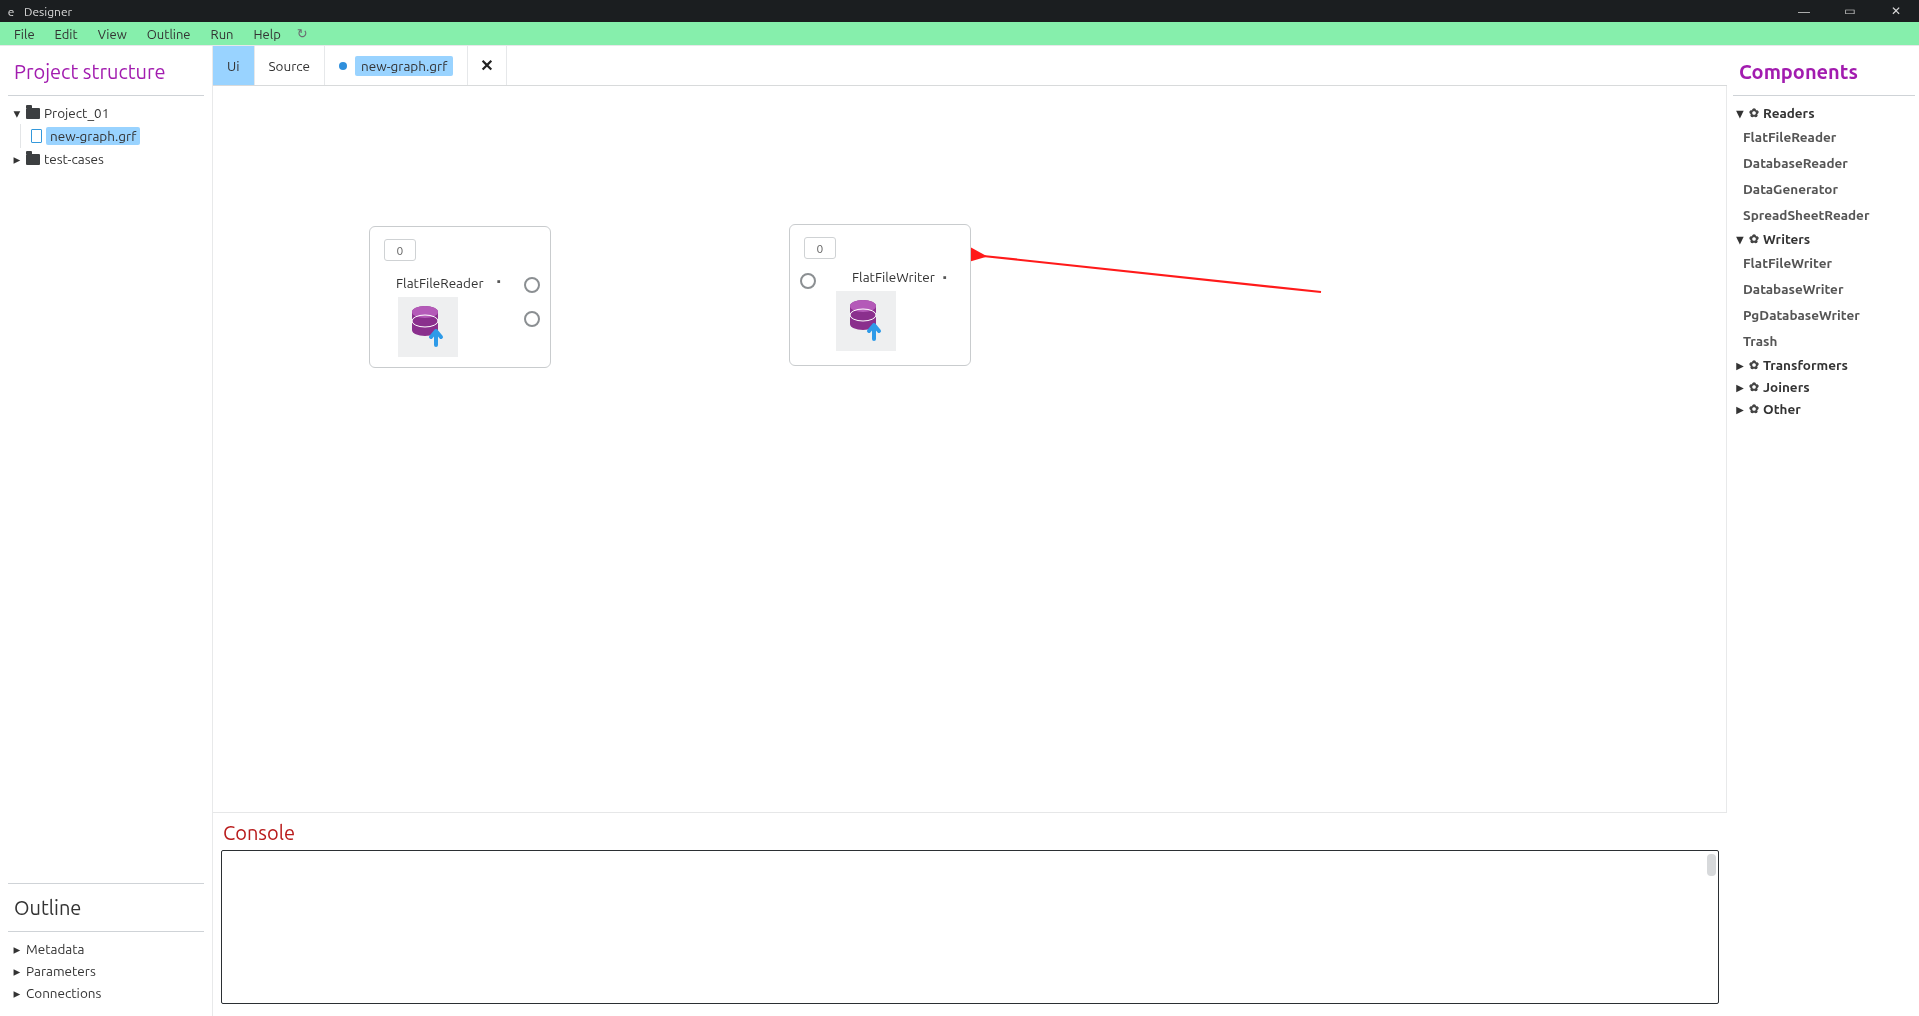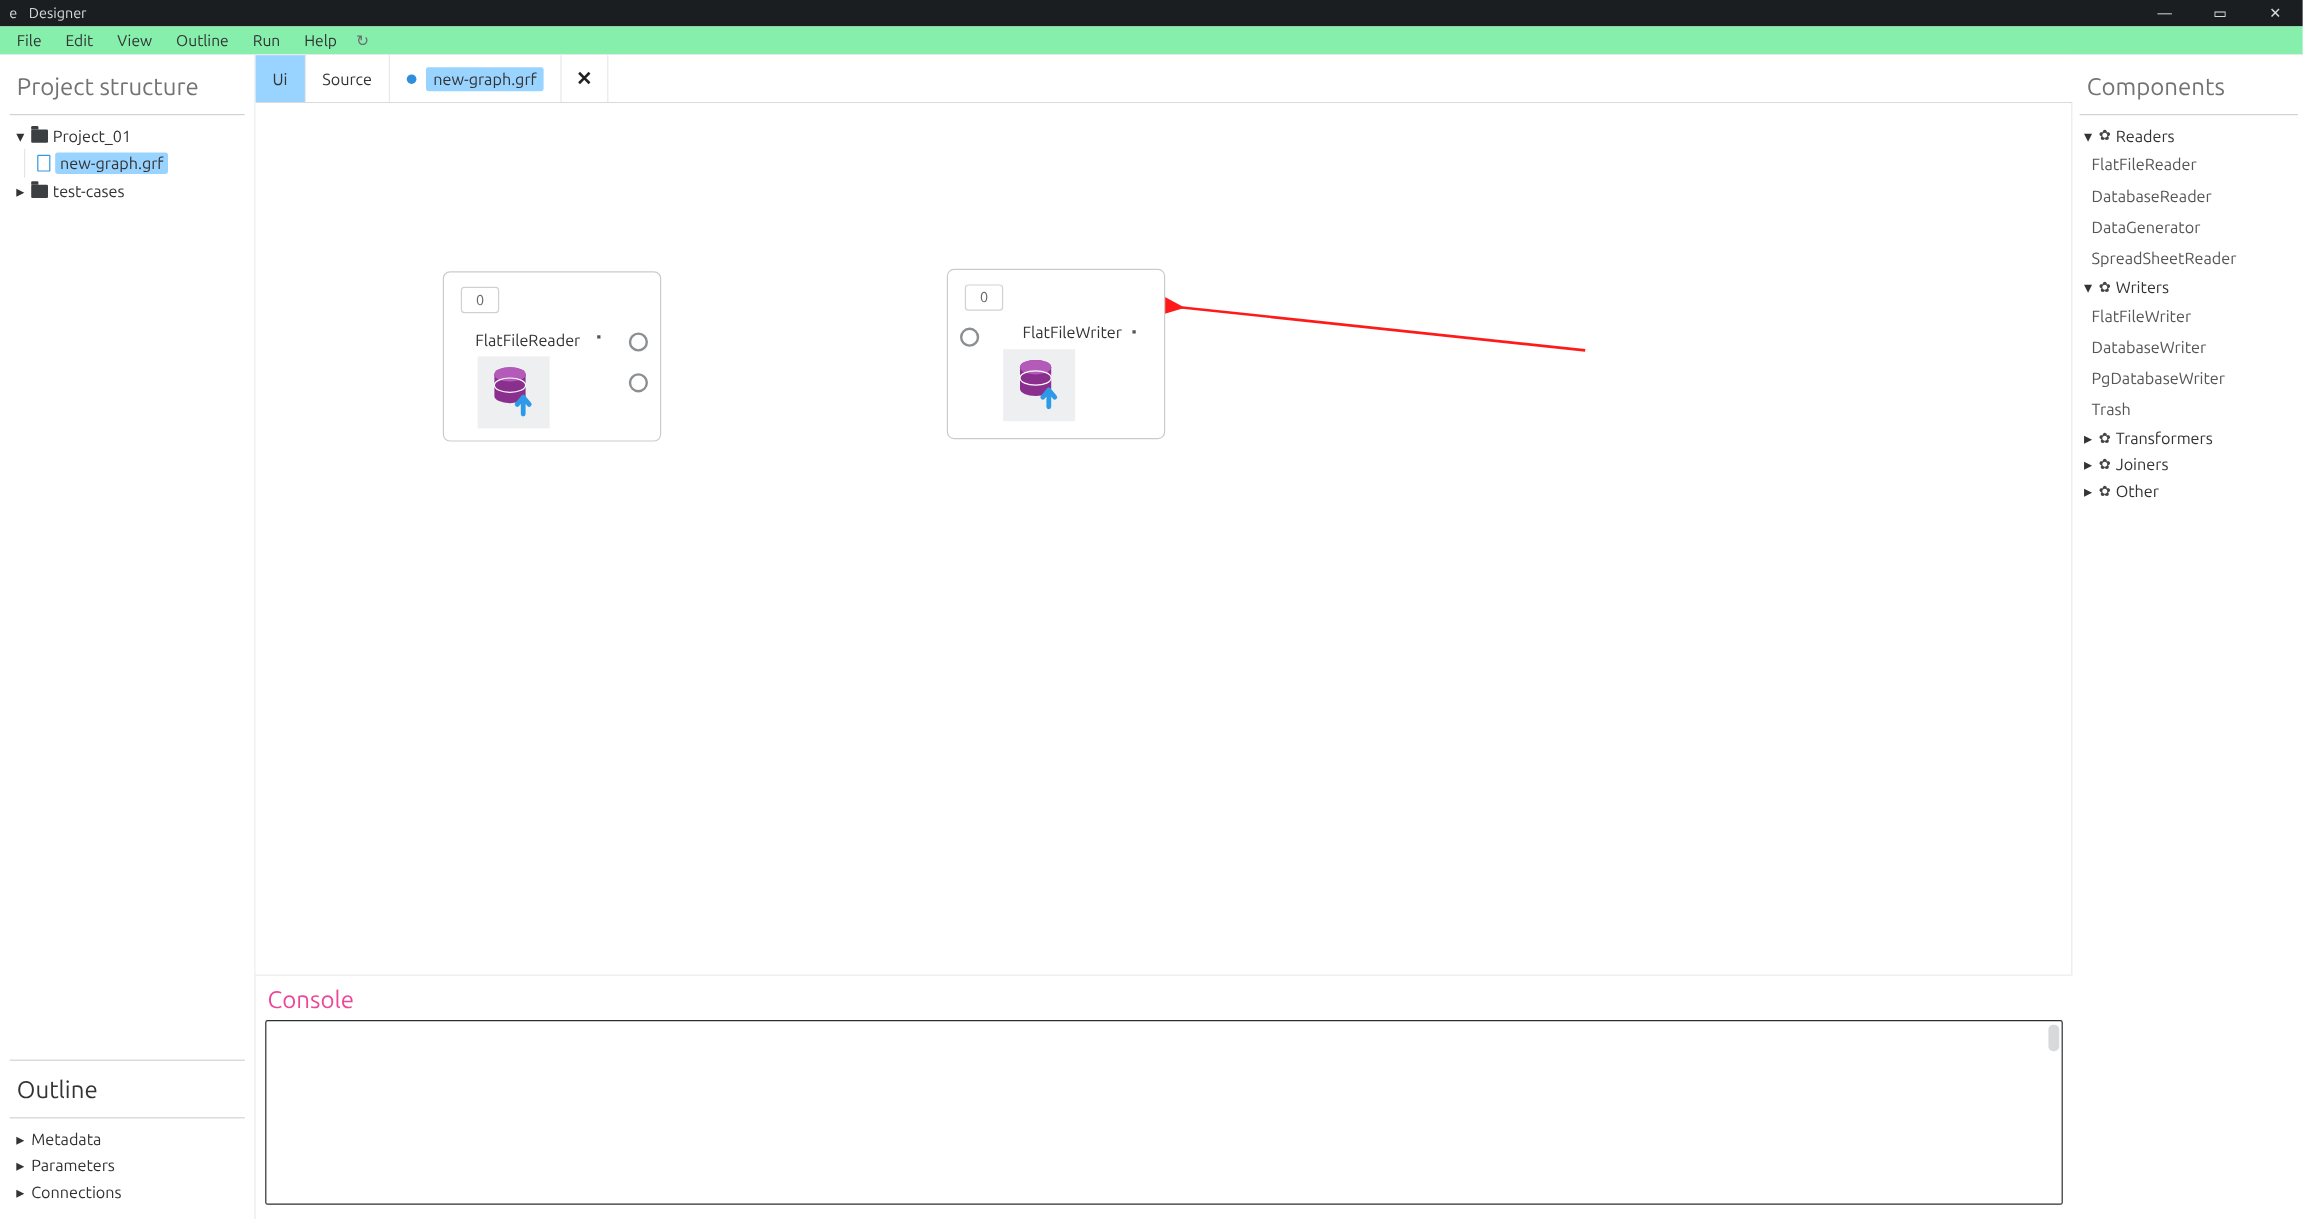--- a/index.html
+++ b/index.html
@@ -18,7 +18,7 @@
 
 .workspace { display:flex; height:calc(1016px - 22px - 24px); background:#fff; }
 .leftcol  { width:212px; padding:8px 8px 12px 8px; display:flex; flex-direction:column; }
-.leftcol .panel-title, .rightcol .panel-title { font-size:20px; color:#737373; padding:6px 6px 10px 6px; }
+.leftcol .panel-title, .rightcol .panel-title { font-size:20px; color:#a21caf; padding:6px 6px 10px 6px; }
 .leftcol .hr, .rightcol .hr, .outline-hr { height:1px; background:#cfd3d7; margin:2px 0 6px 0; }
 .tree-item { font-size:13.5px; color:#333; padding:3px 4px; display:flex; align-items:center; gap:4px; cursor:default; }
 .tree-item .caret { width:10px; display:inline-block; text-align:center; color:#333; }

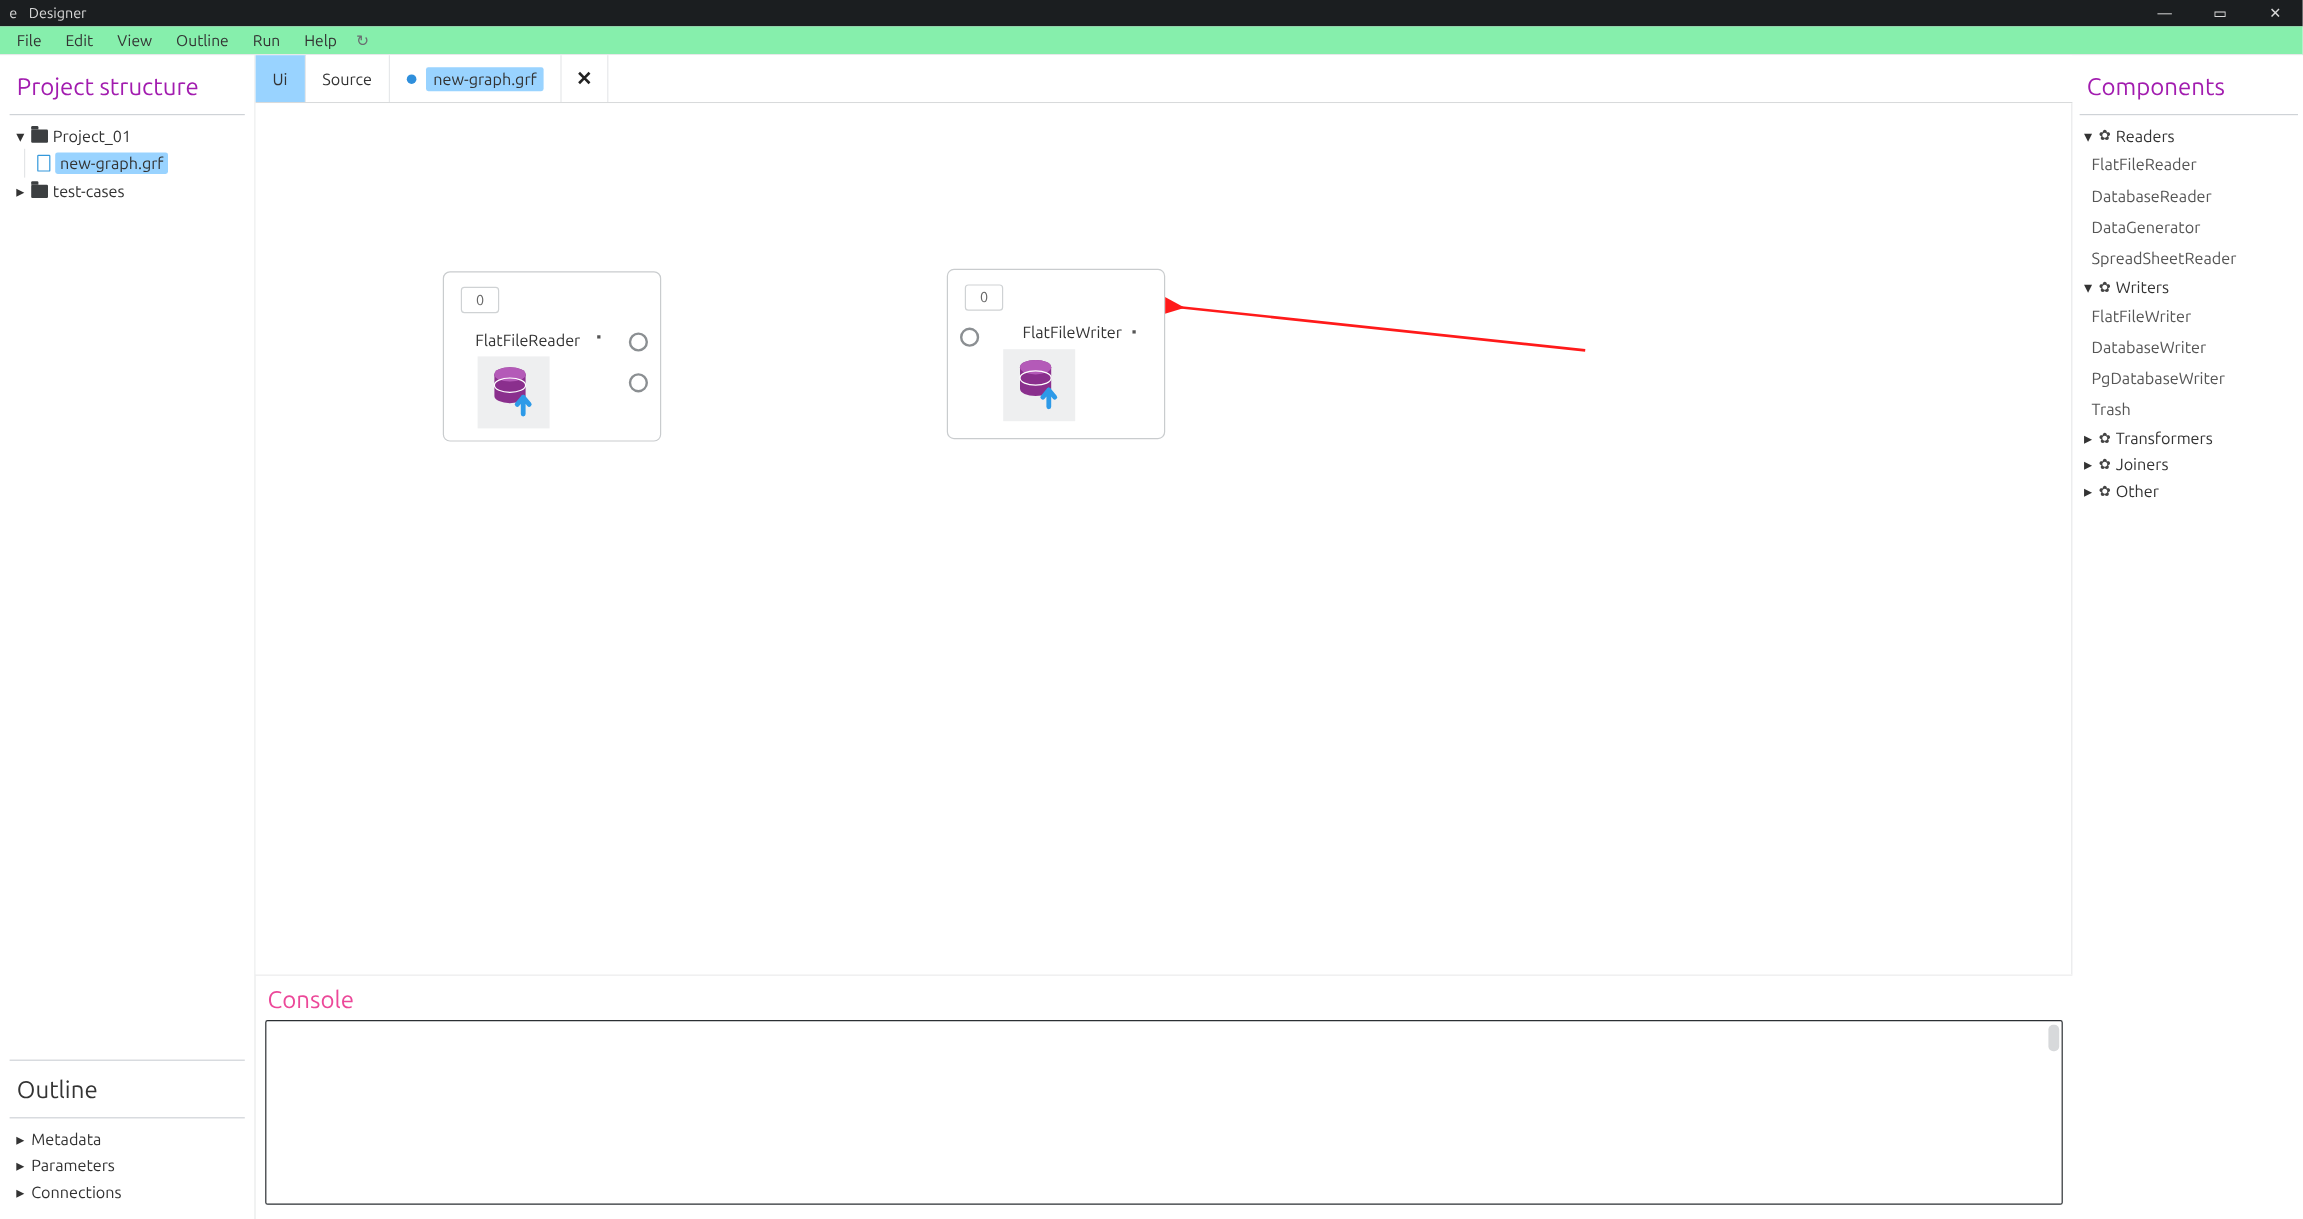--- a/index.html
+++ b/index.html
@@ -46,7 +46,7 @@
 .consolebox .scrollthumb { position:absolute; right:2px; top:3px; width:9px; height:22px; background:#d7d9db; border-radius:4px; }
 
 
-.rightcol { width:192px; padding:8px 4px 12px 6px; }
+.rightcol { width:192px; padding:8px 4px 12px 6px;font-weight:bold; }
 .cgroup-head { font-size:13.5px; color:#333; padding:3px 2px; display:flex; align-items:center; gap:4px; cursor:default; }
 .cgroup-head .caret { width:10px; display:inline-block; text-align:center; }
 .cgroup-head .gear { font-size:12px; color:#444; }

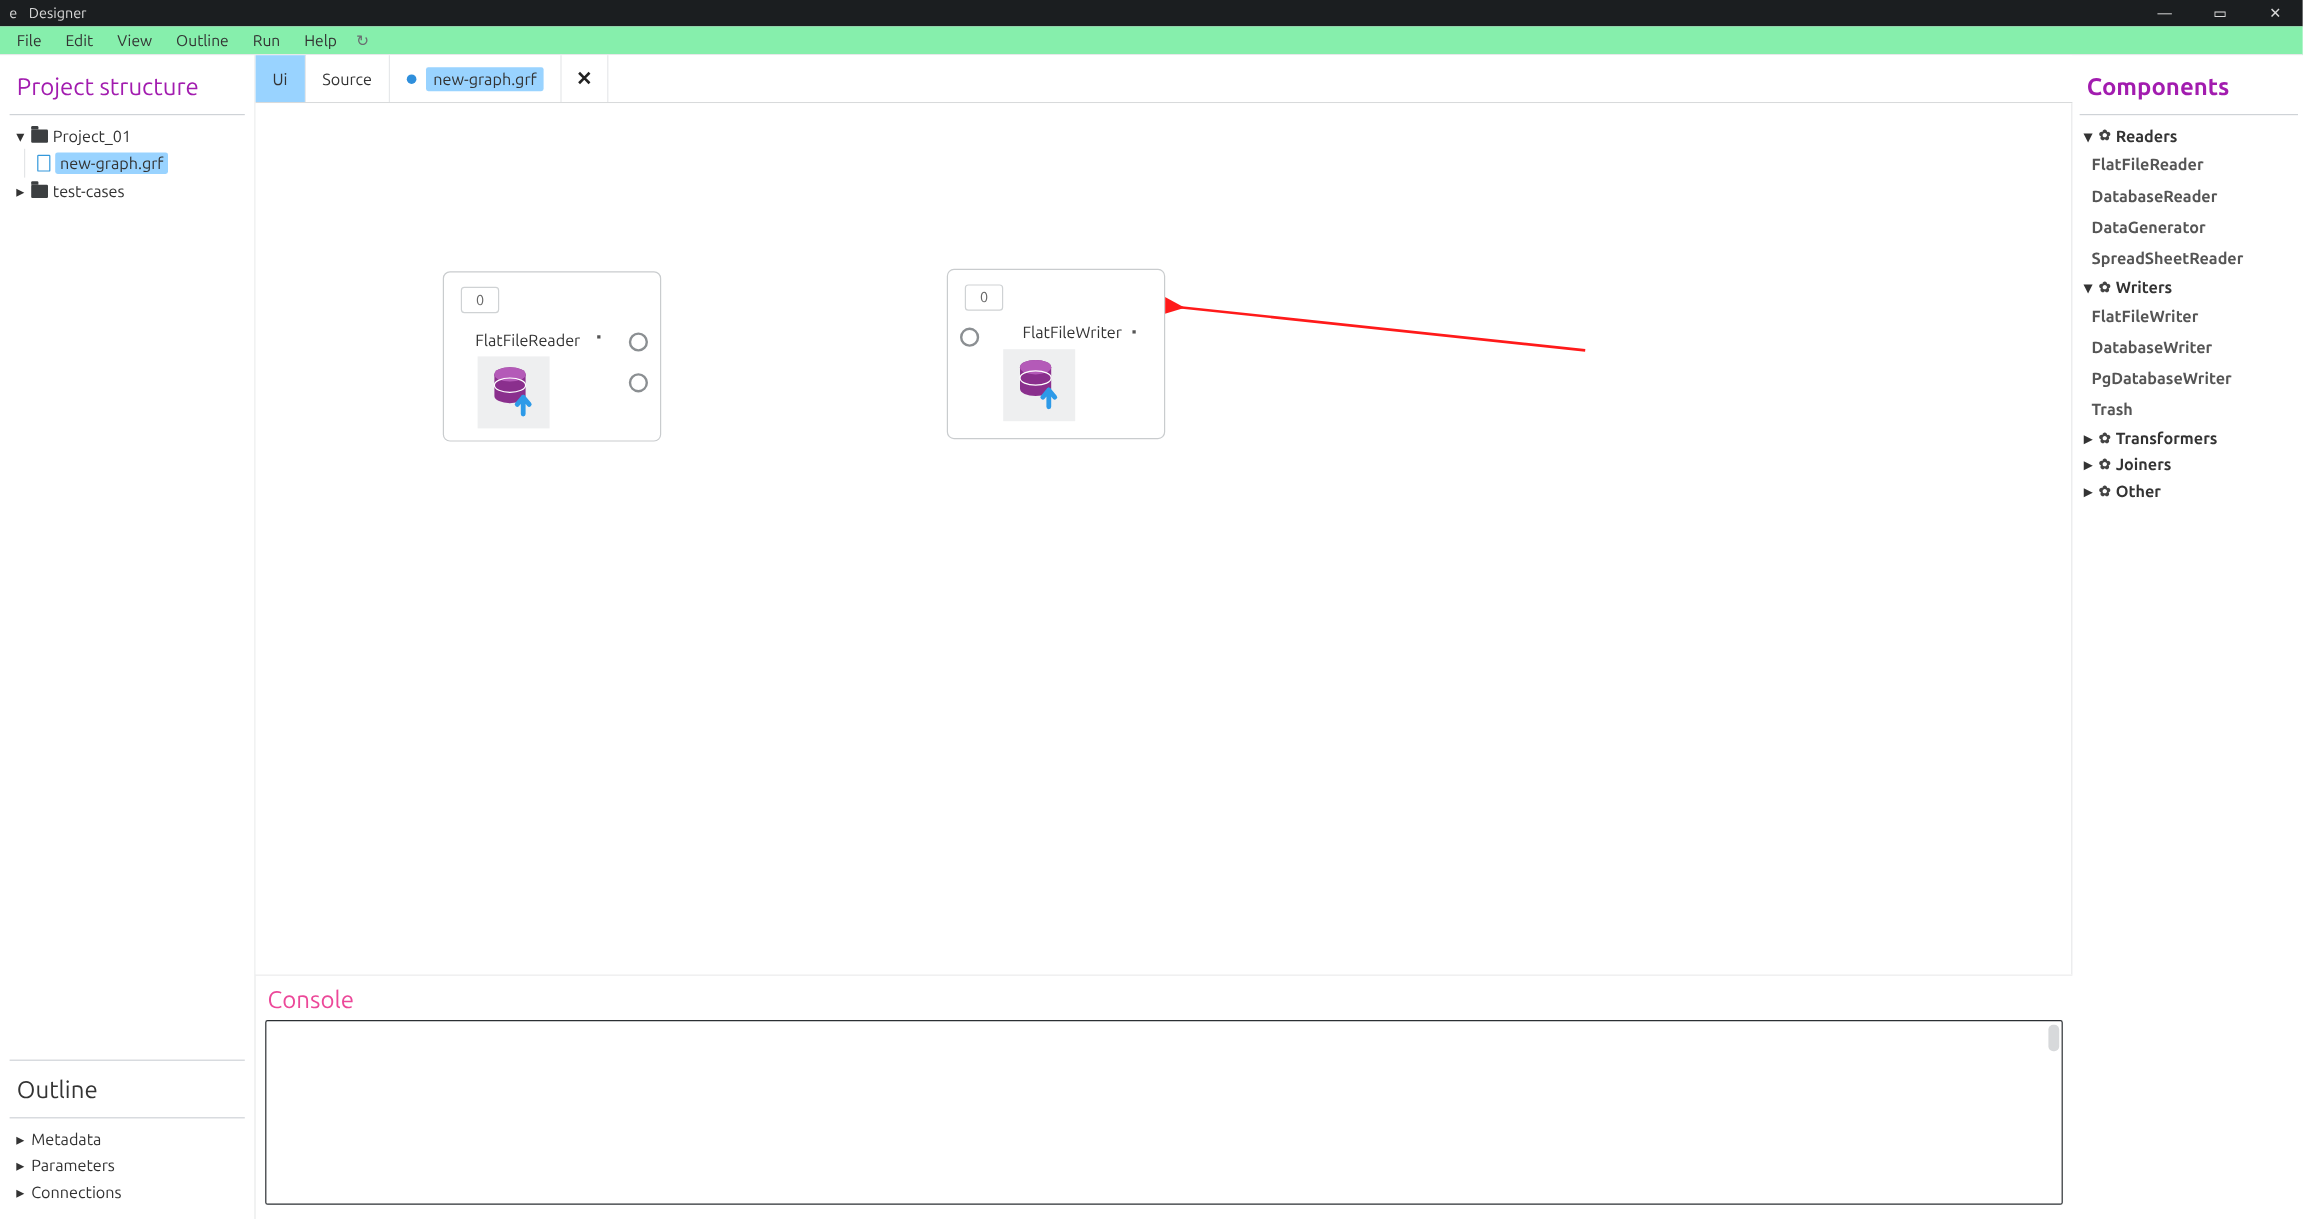--- a/index.html
+++ b/index.html
@@ -41,7 +41,7 @@
 .tabstrip .close { padding:0 12px; display:flex; align-items:center; font-weight:bold; color:#222; border-right:1px solid #e6e8ea; }
 .canvas { flex:1; position:relative; background:#fff; border-right:1px solid #e8e9ea; overflow:hidden; }
 .consolewrap { border-top:1px solid #e6e7e8; padding:8px 8px 12px 8px; }
-.console-title { font-size:20px; color:#ec4899; padding:0 0 6px 2px; }
+.console-title { font-size:20px; color:#b91c1c; padding:0 0 6px 2px; }
 .consolebox { border:1px solid #2b2f33; border-radius:2px; height:154px; position:relative; }
 .consolebox .scrollthumb { position:absolute; right:2px; top:3px; width:9px; height:22px; background:#d7d9db; border-radius:4px; }
 

